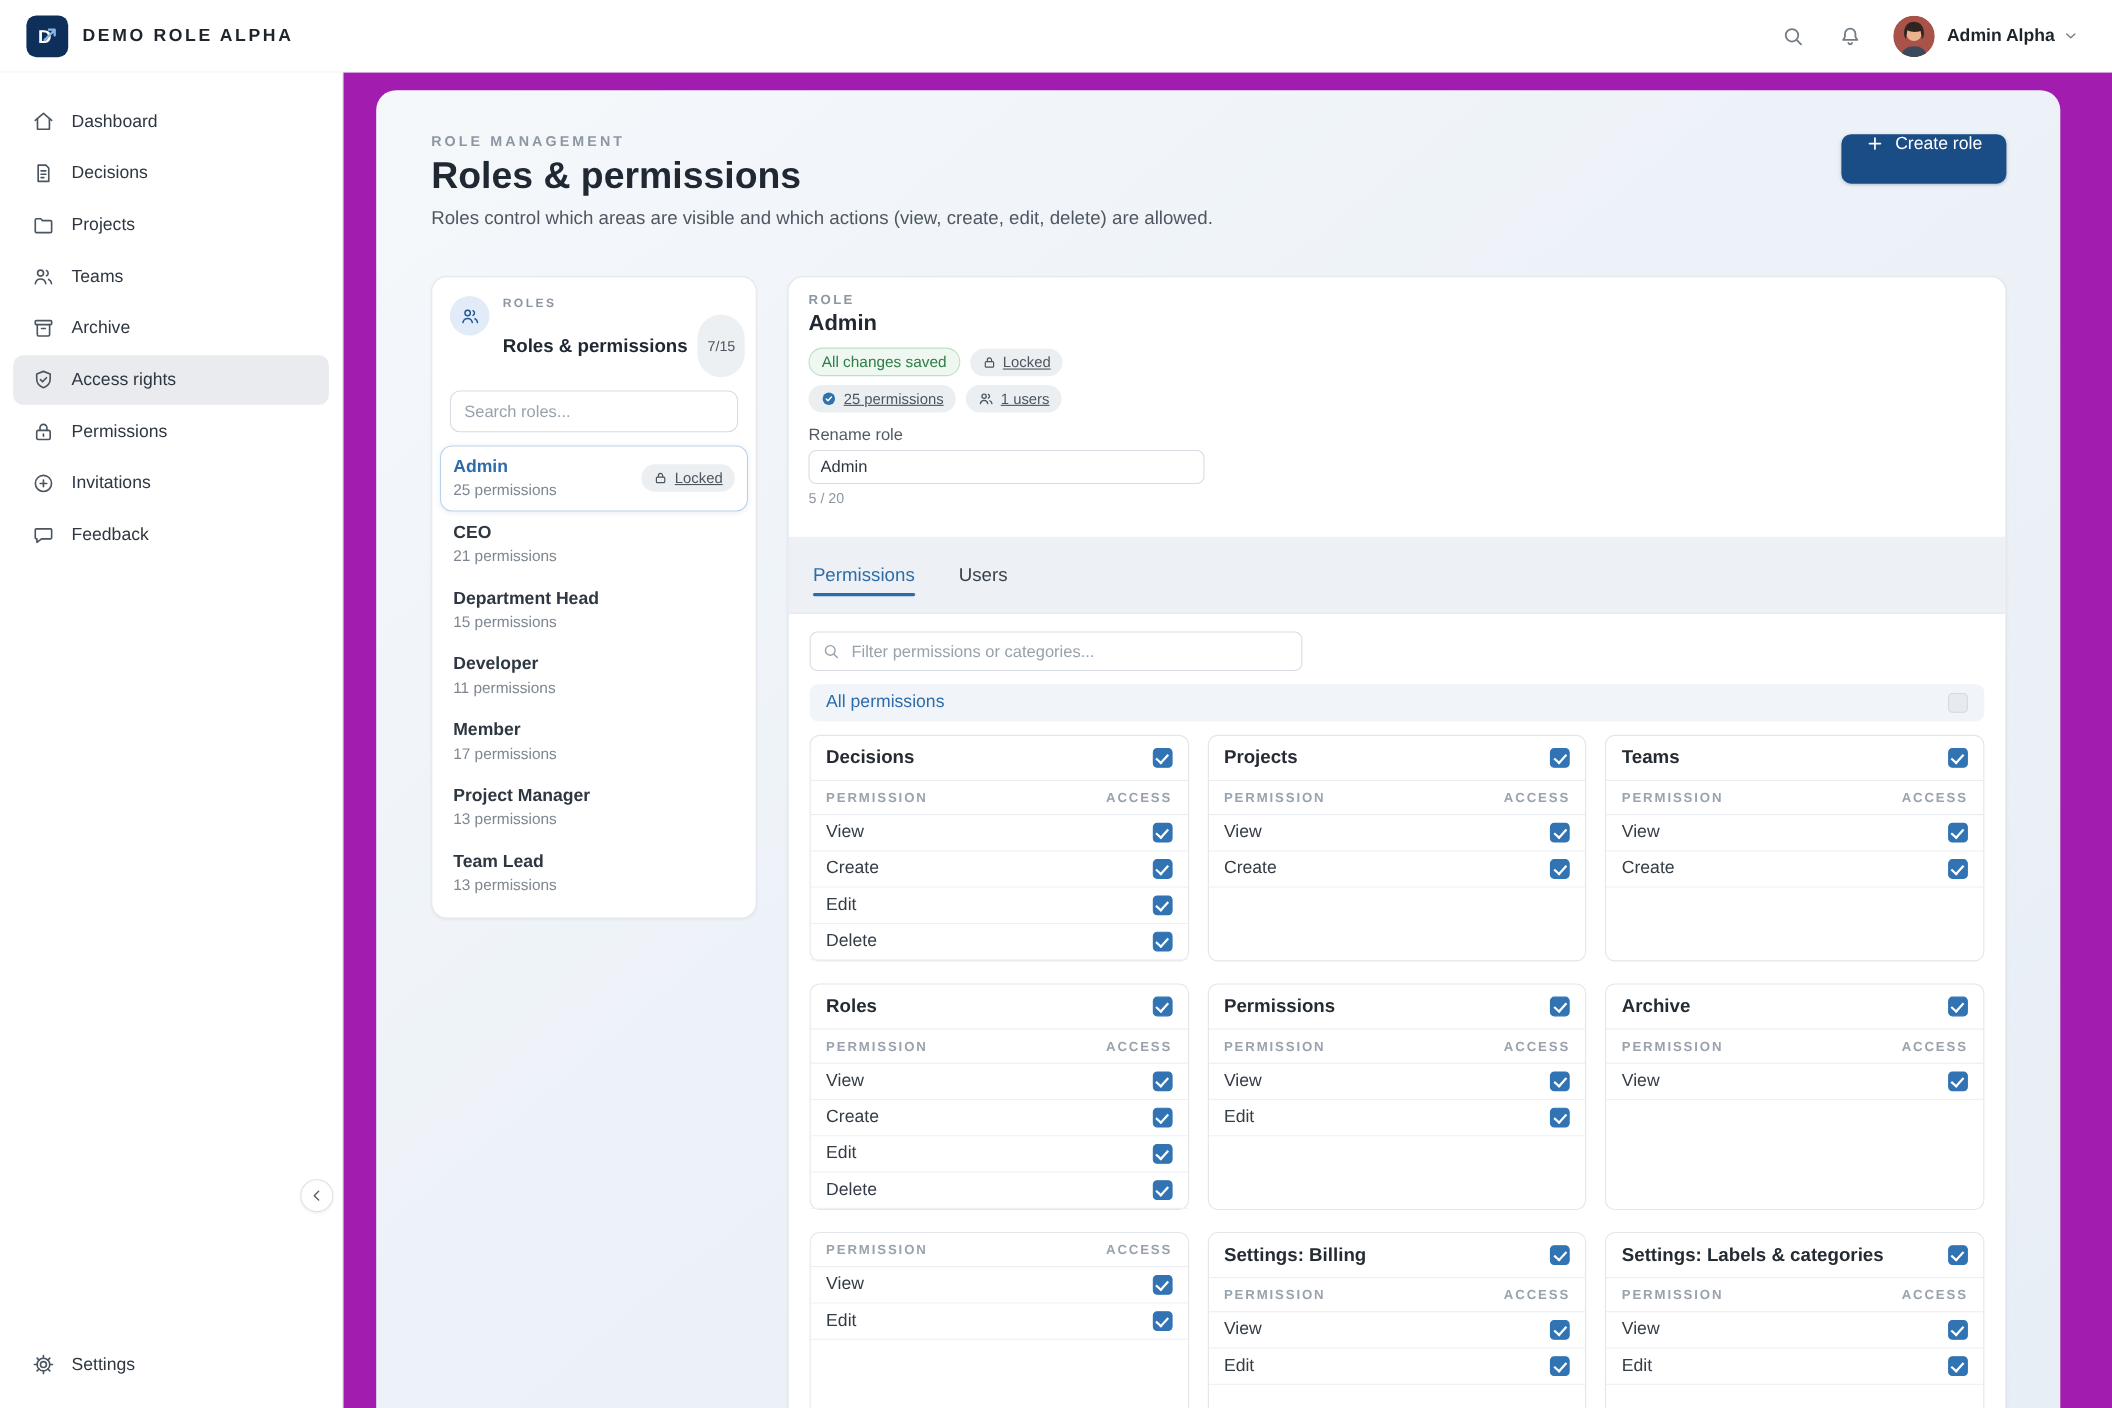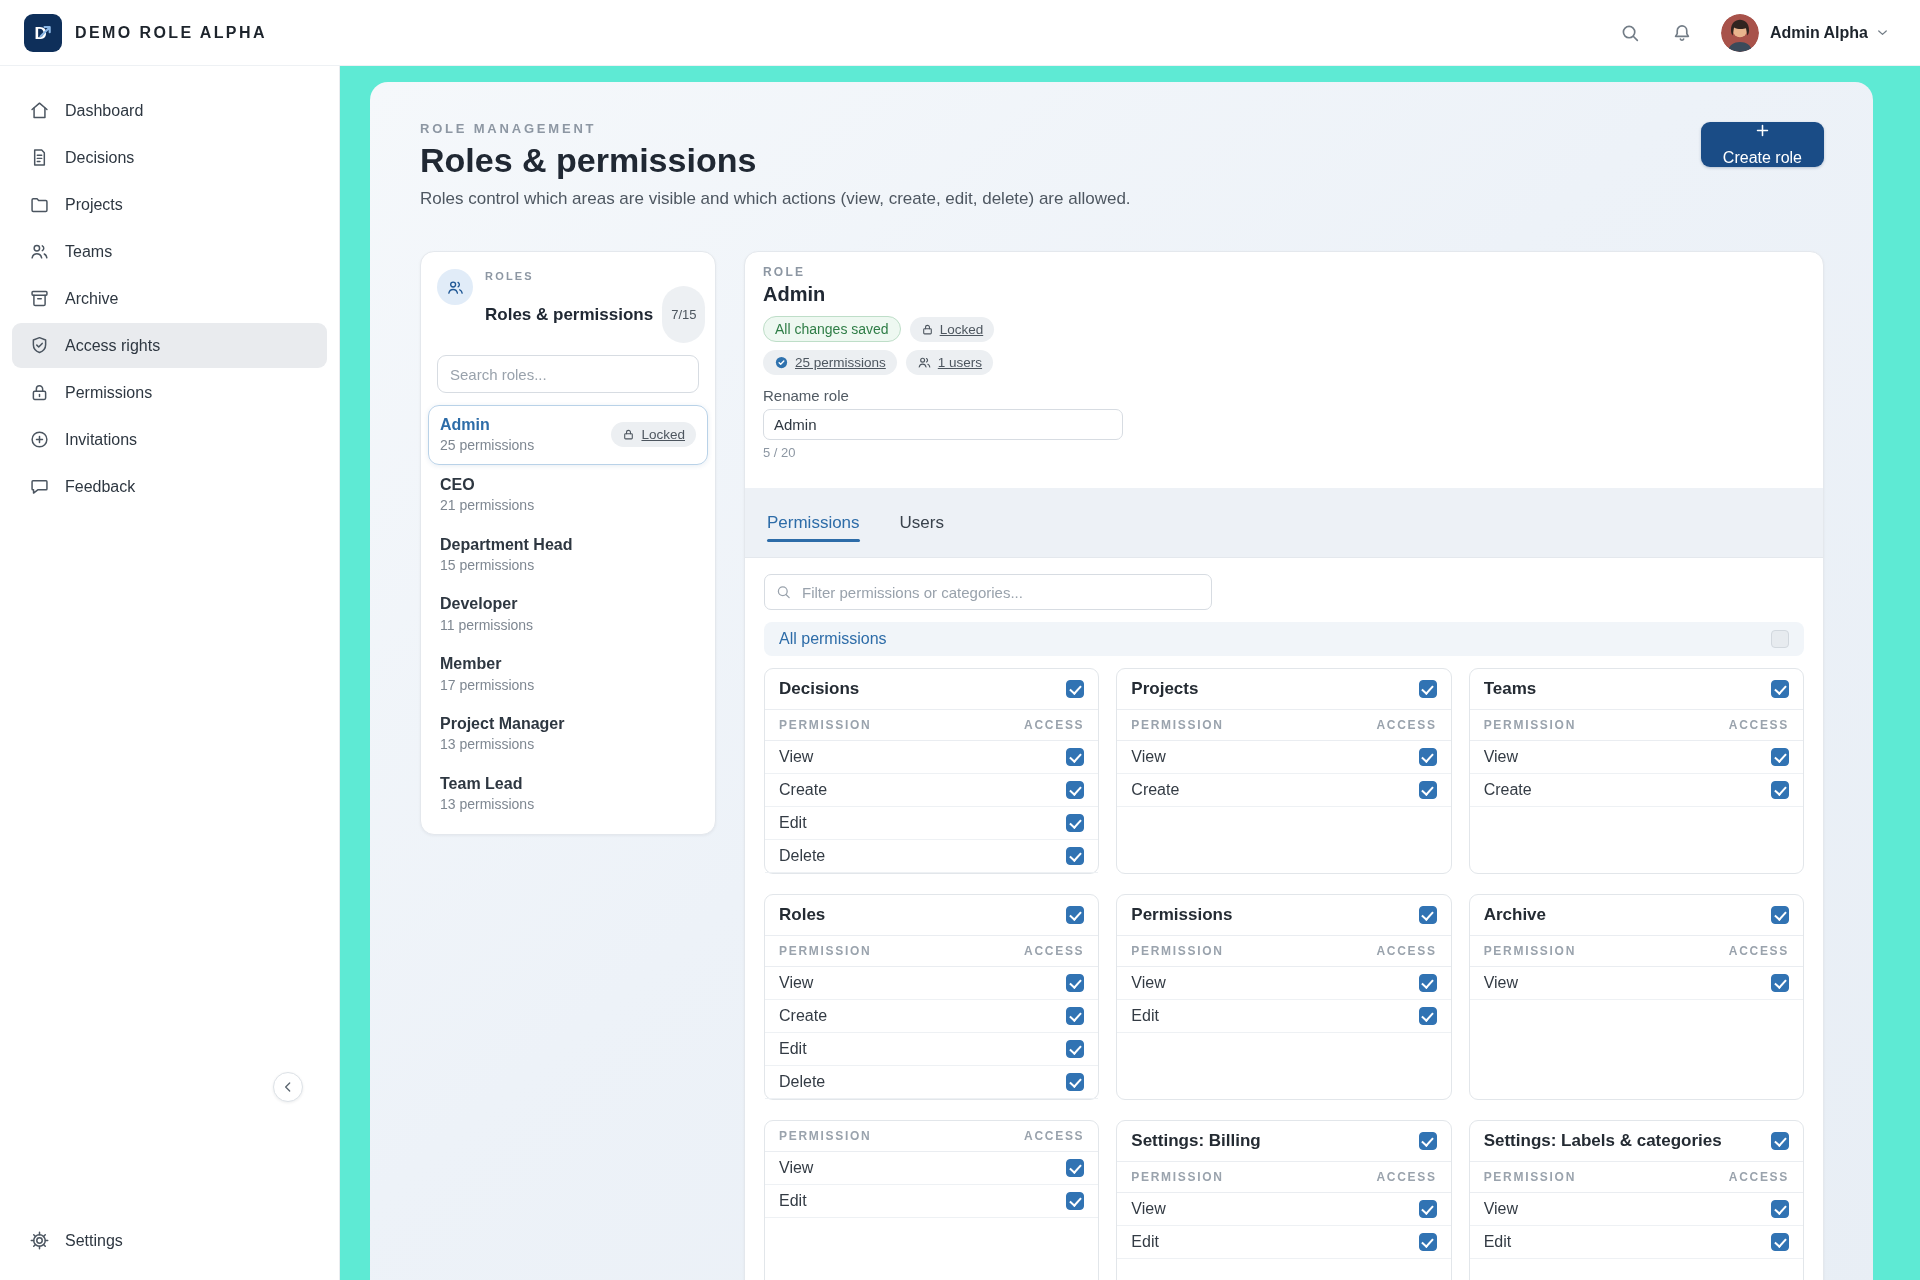--- a/index.html
+++ b/index.html
@@ -23,7 +23,7 @@
 
   
   .body-row{flex:1;display:flex;min-height:0;position:relative;}
-  .sidebar{width:340px;flex:none;background:#fff;border-right:1px solid #e9ecef;padding-top:22px;position:relative;}
+  .sidebar{width:312px;flex:none;background:#fff;border-right:1px solid #e9ecef;padding-top:22px;position:relative;}
   .side-item{height:45px;margin:0 12px 2px;border-radius:9px;display:flex;align-items:center;gap:15px;padding:0 17px;font-size:16px;color:#2e3741;cursor:pointer;white-space:nowrap;}
   .side-item .sicon{color:#4b5560;}
   .side-item.active{background:#e9ebee;}

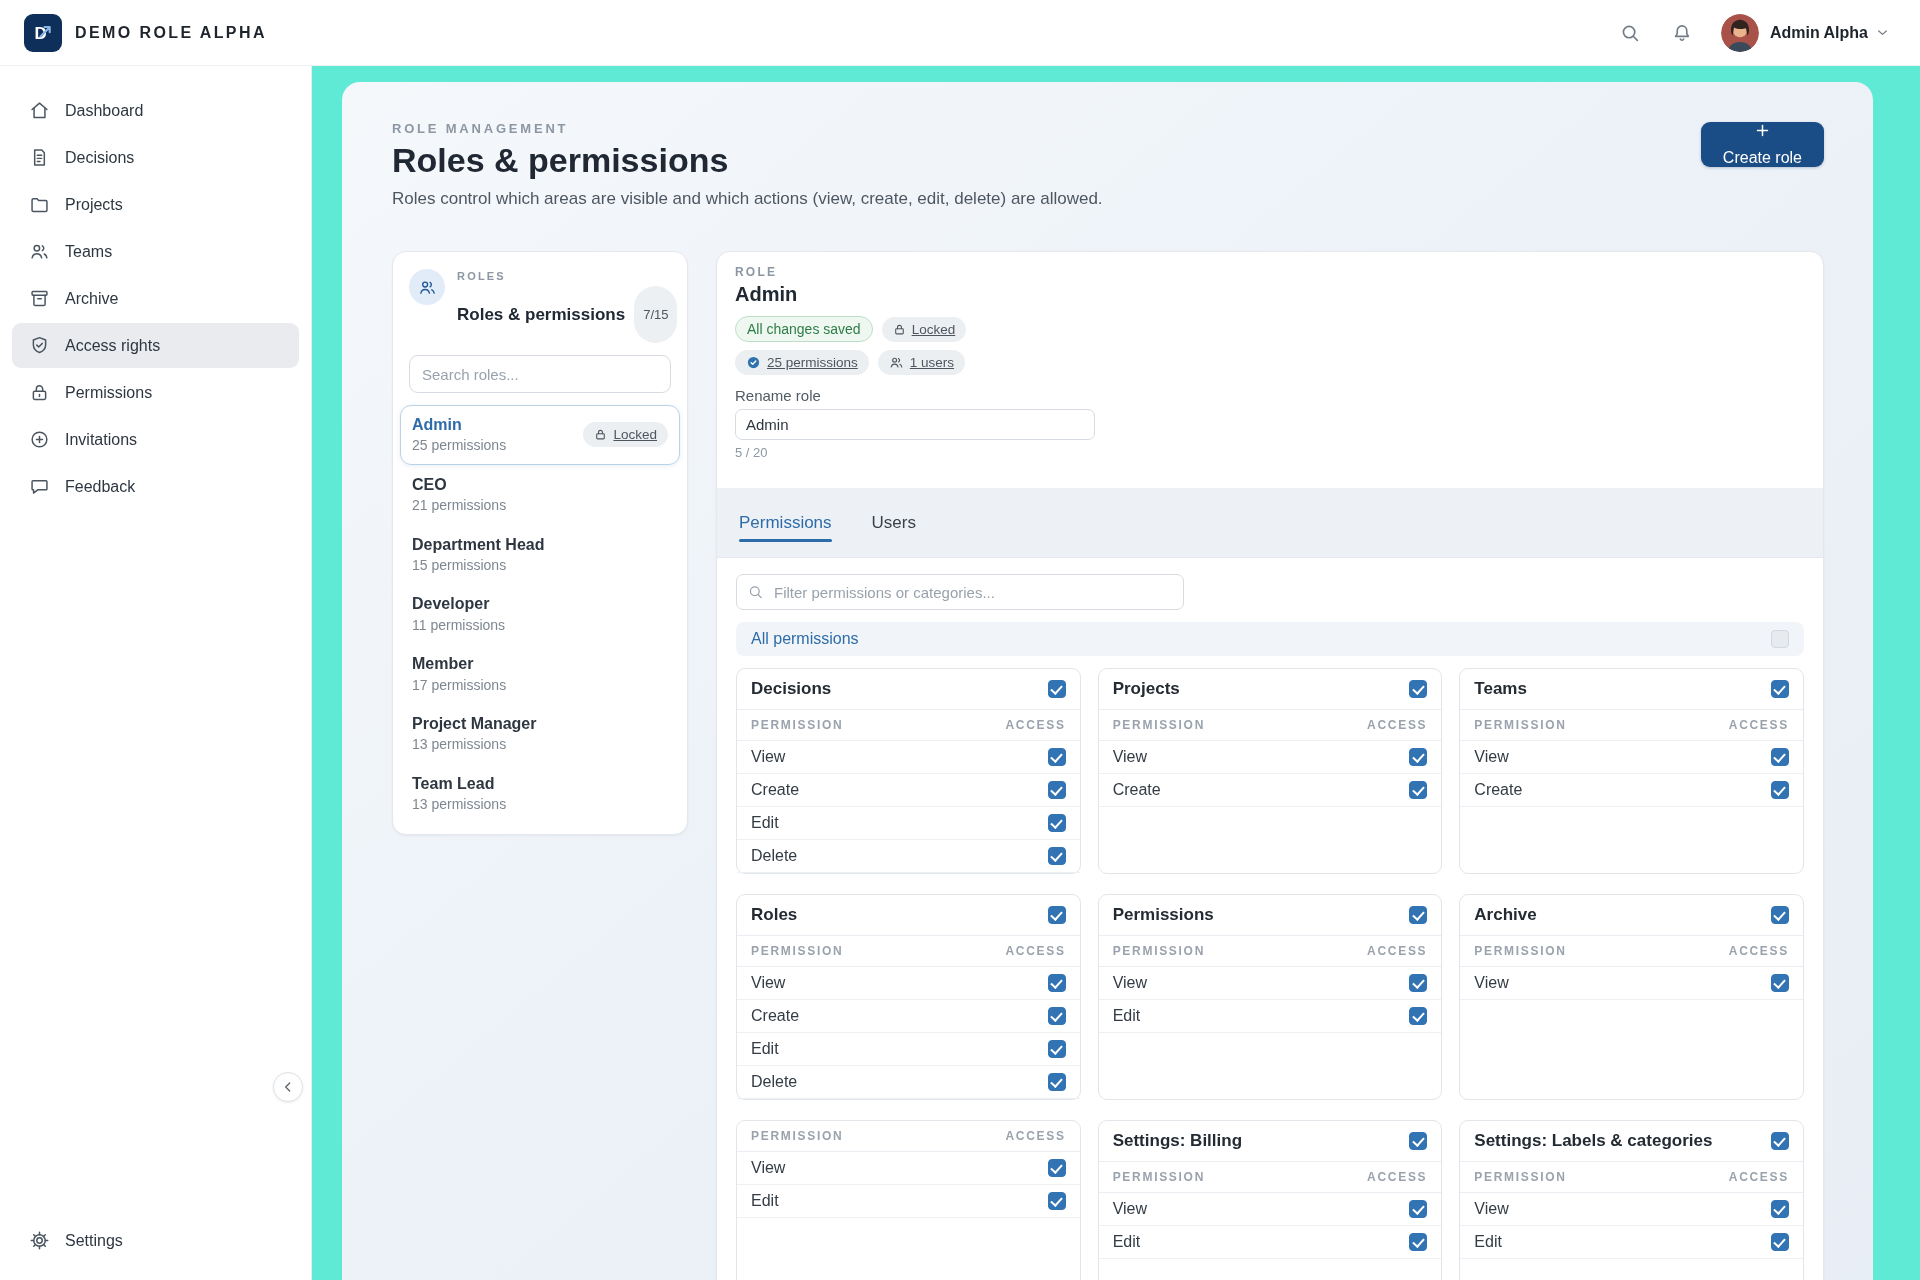--- a/index.html
+++ b/index.html
@@ -32,7 +32,7 @@
   .collapse-btn{position:absolute;left:288px;top:1006px;transform:translateX(-50%);width:30px;height:30px;border-radius:50%;background:#fff;border:1px solid #dde2e7;box-shadow:0 1px 3px rgba(16,24,40,.08);display:flex;align-items:center;justify-content:center;cursor:pointer;z-index:5;}
 
   
-  .main{flex:1;min-width:0;background:#5eead4;overflow:hidden;}
+  .main{flex:1;min-width:0;background:#a21caf;overflow:hidden;}
   .panel{margin:16px 47px 0 30px;height:1230px;border-radius:18px;background:linear-gradient(140deg,#f5f8fb 0%,#edf2f8 45%,#e8eef5 100%);padding:40px 49px 0 50px;overflow:hidden;}
   .page-head{display:flex;justify-content:space-between;align-items:flex-start;}
   .eyebrow{font-size:13px;letter-spacing:2.8px;color:#8d97a3;font-weight:700;line-height:1;}

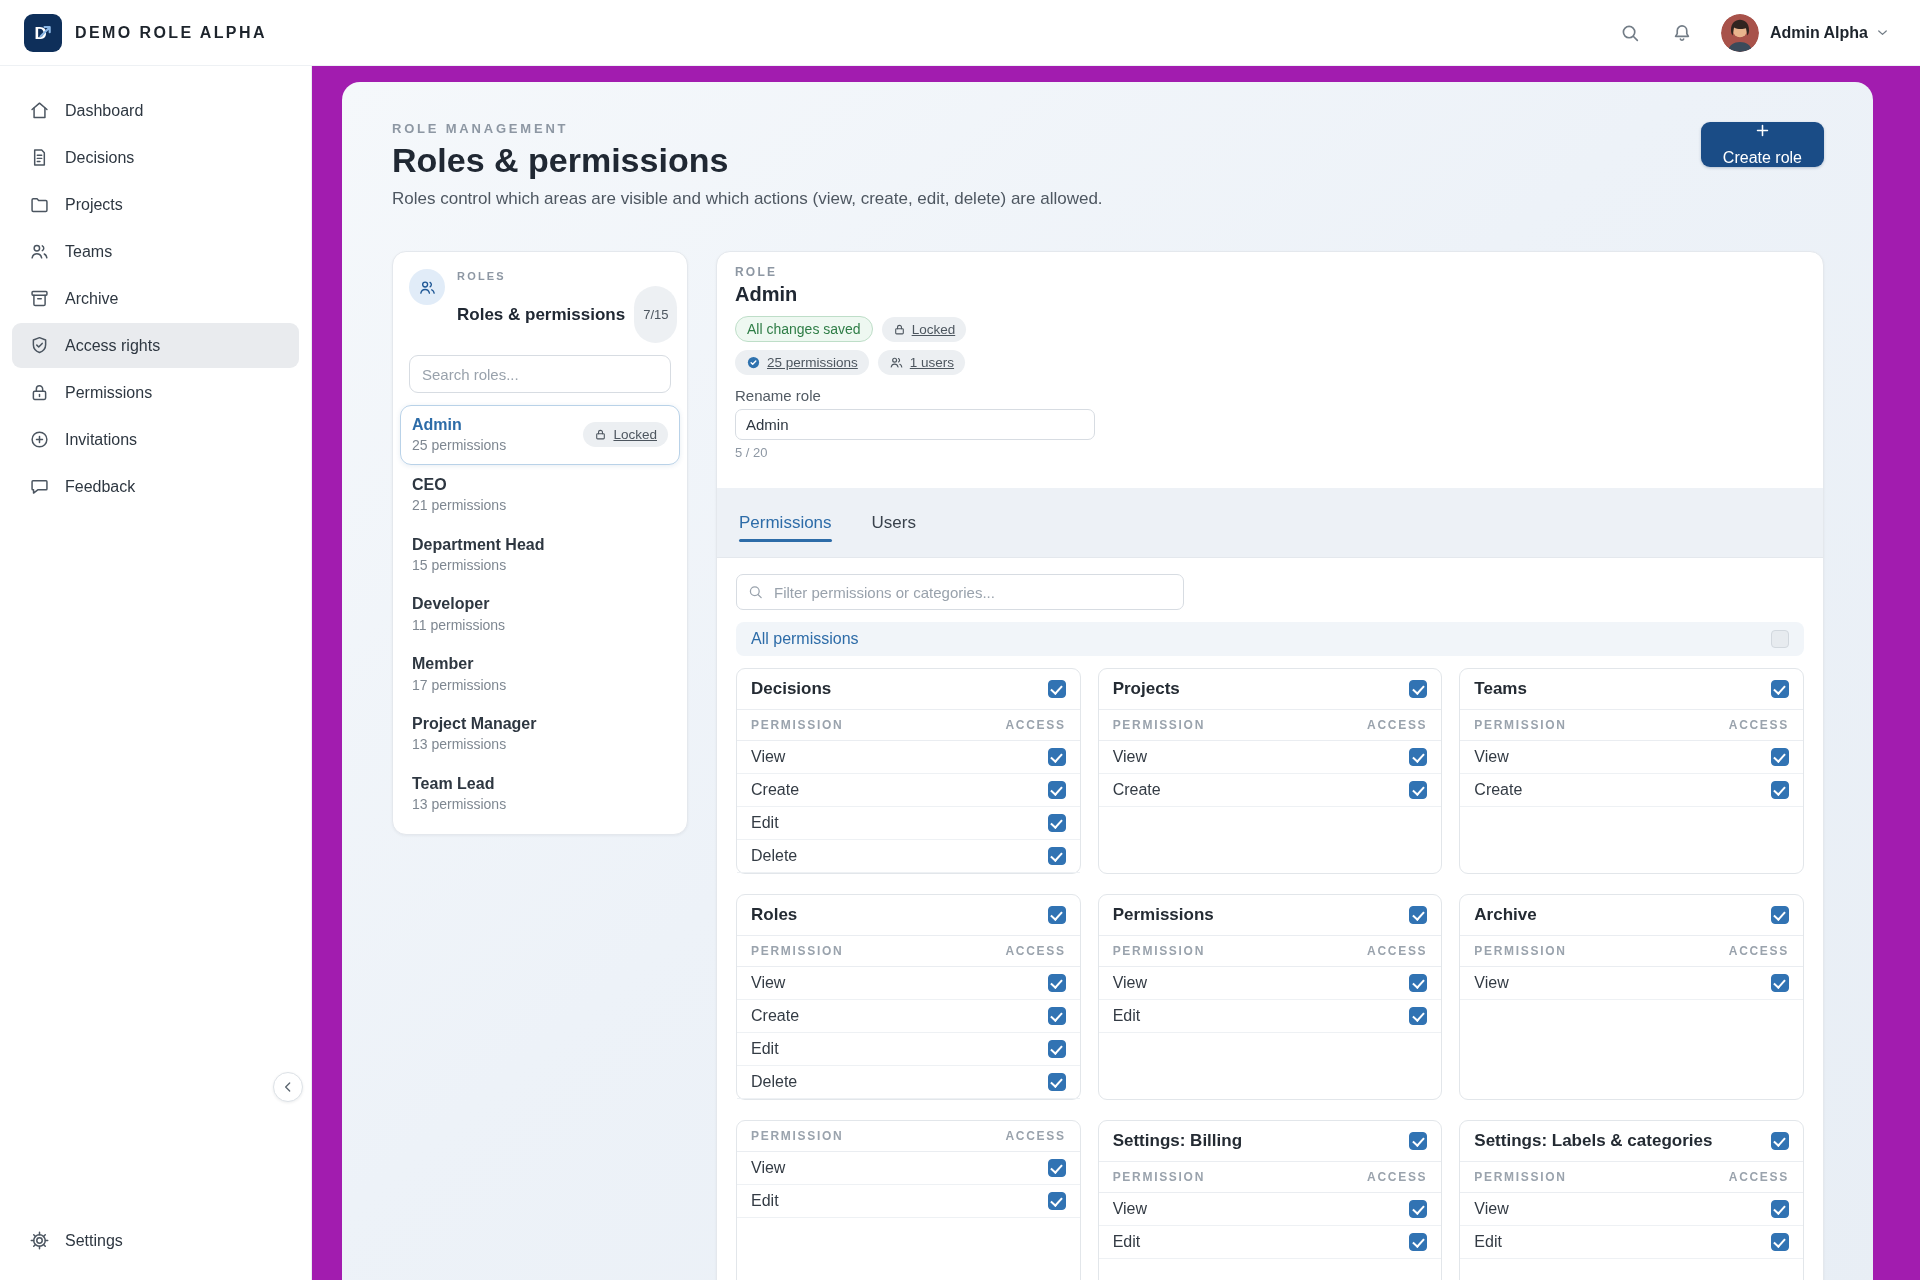--- a/index.html
+++ b/index.html
@@ -38,7 +38,7 @@
   .eyebrow{font-size:13px;letter-spacing:2.8px;color:#8d97a3;font-weight:700;line-height:1;}
   .page-title{font-size:34px;font-weight:700;color:#202833;margin:8px 0 10px;line-height:1.05;}
   .page-sub{font-size:17px;color:#4e5761;line-height:1.2;}
-  .create-btn{display:flex;align-items:center;gap:10px;background:#1a4c86;color:#fff;border:none;border-radius:9px;height:45px;padding:0 22px;font-size:16px;cursor:pointer;box-shadow:0 1px 3px rgba(14,47,90,.25);white-space:nowrap;flex-direction:column;}
+  .create-btn{display:flex;gap:10px;background:#1a4c86;color:#fff;border:none;border-radius:9px;height:45px;padding:0 22px;font-size:16px;cursor:pointer;box-shadow:0 1px 3px rgba(14,47,90,.25);white-space:nowrap;}
 
   .content-row{display:flex;gap:28px;margin-top:42px;align-items:flex-start;}
   .card{background:#fff;border:1px solid #e4e8ed;border-radius:14px;box-shadow:0 1px 3px rgba(16,24,40,.05);}

